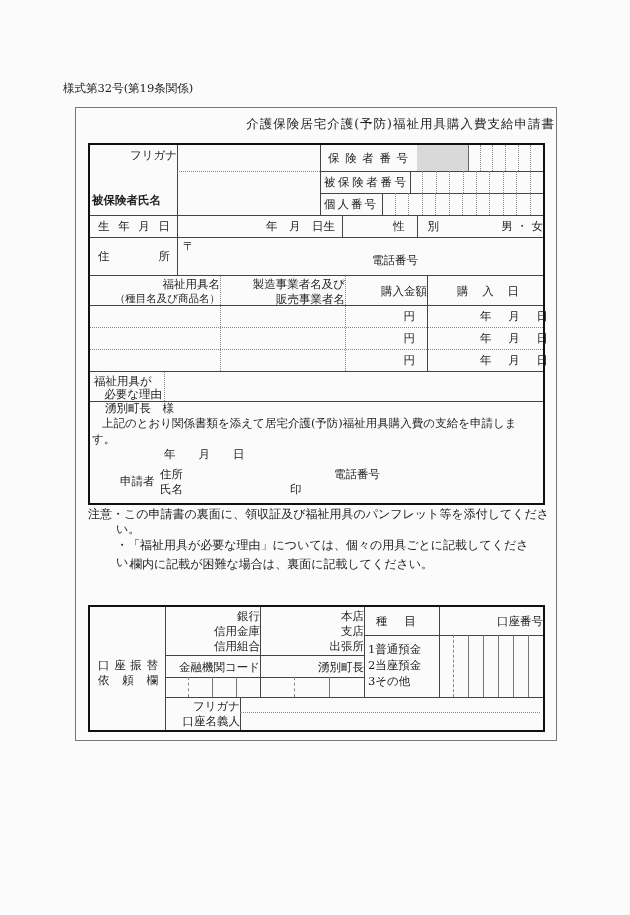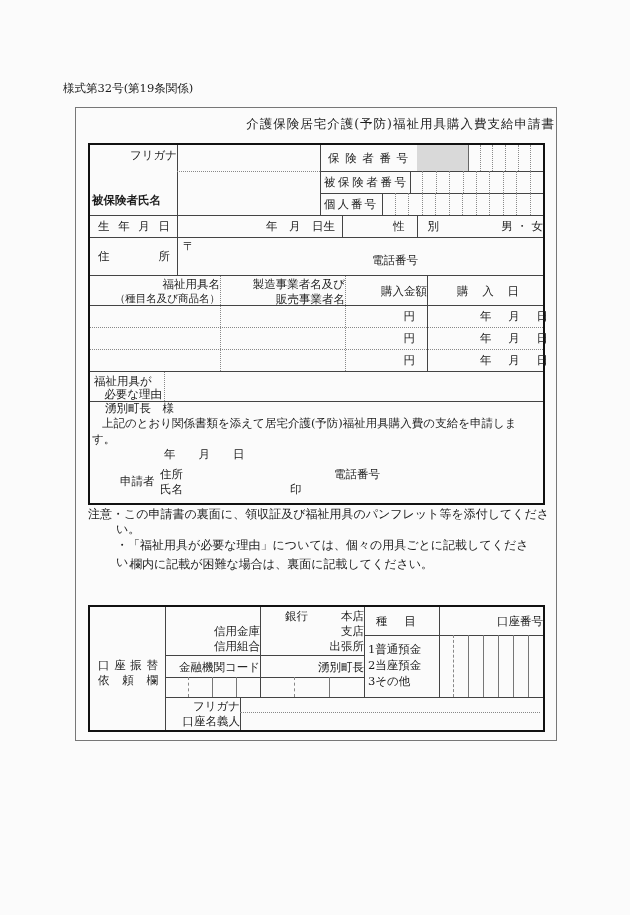--- a/index.html
+++ b/index.html
@@ -185,7 +185,7 @@
     <div class="abs spread" style="left:8px;top:51px;width:60px;">口座振替</div>
     <div class="abs spread" style="left:8px;top:66px;width:60px;">依頼欄</div>
 
-    <div class="abs ctr" style="left:75px;top:2px;width:95px;padding-left:48px;">銀行</div>
+    <div class="abs ctr" style="left:75px;top:2px;width:95px;">銀行</div>
     <div class="abs ctr" style="left:75px;top:17px;width:95px;">信用金庫</div>
     <div class="abs ctr" style="left:75px;top:32px;width:95px;">信用組合</div>
 

